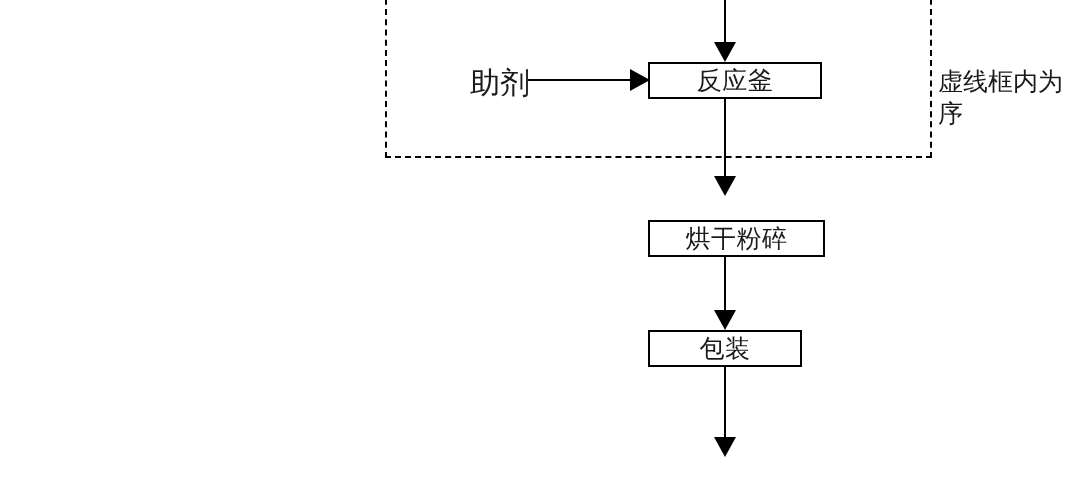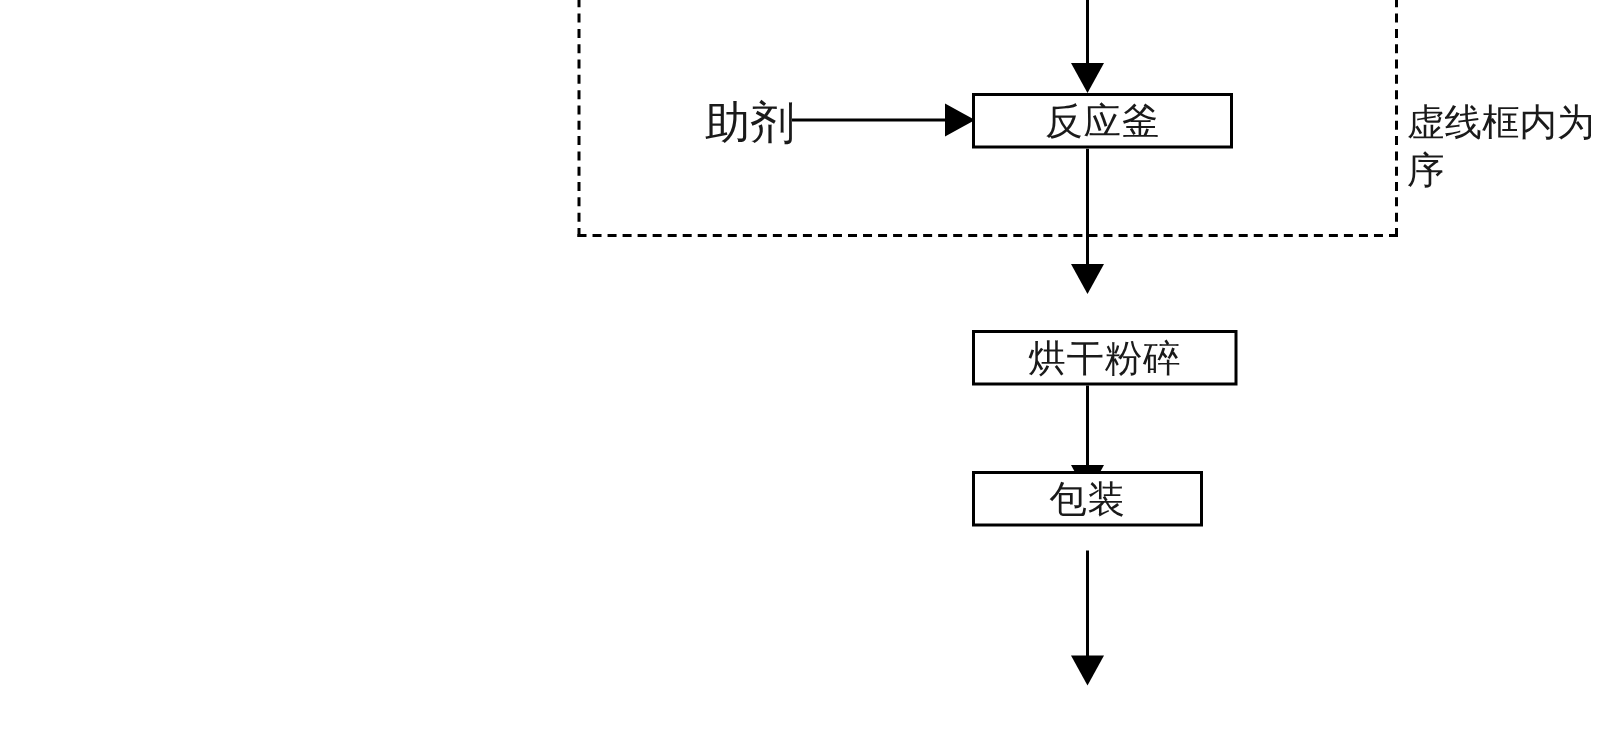--- a/index.html
+++ b/index.html
@@ -119,7 +119,7 @@
   <div class="vline" style="left:724px; top:233px; height:81px;"></div>
   <div class="arrow-down" style="left:714px; top:310px;"></div>
 
-  <div class="proc-box" style="left:648px; top:314px; width:154px; height:37px;">包装</div>
+  <div class="proc-box" style="left:648px; top:330px; width:154px; height:37px;">包装</div>
 
   <div class="vline" style="left:724px; top:367px; height:74px;"></div>
   <div class="arrow-down" style="left:714px; top:437px;"></div>

